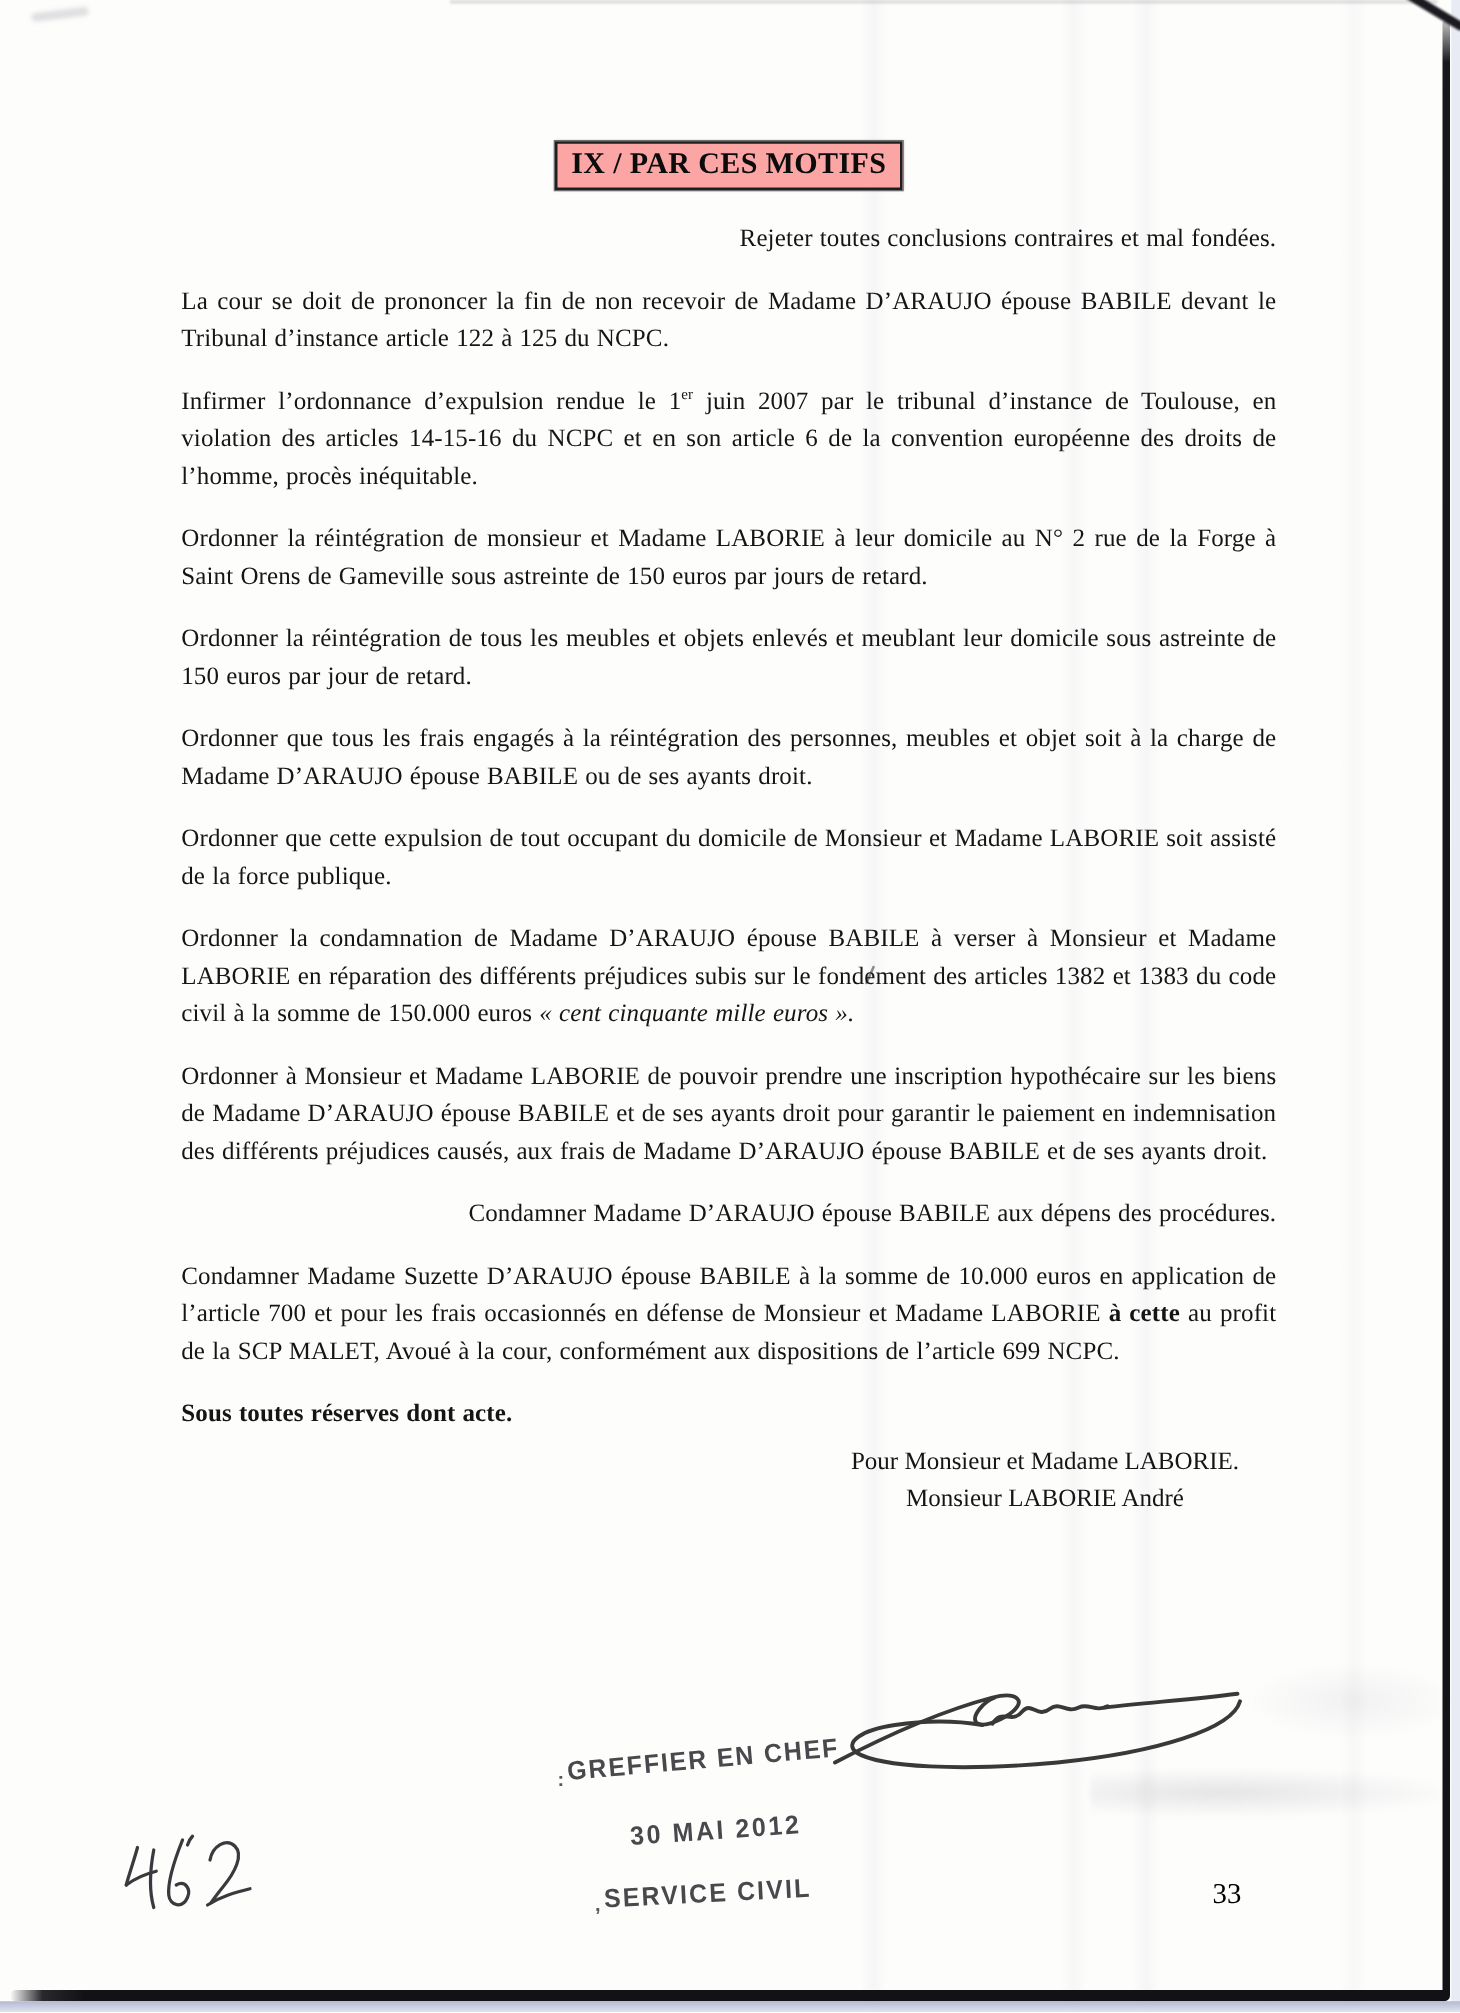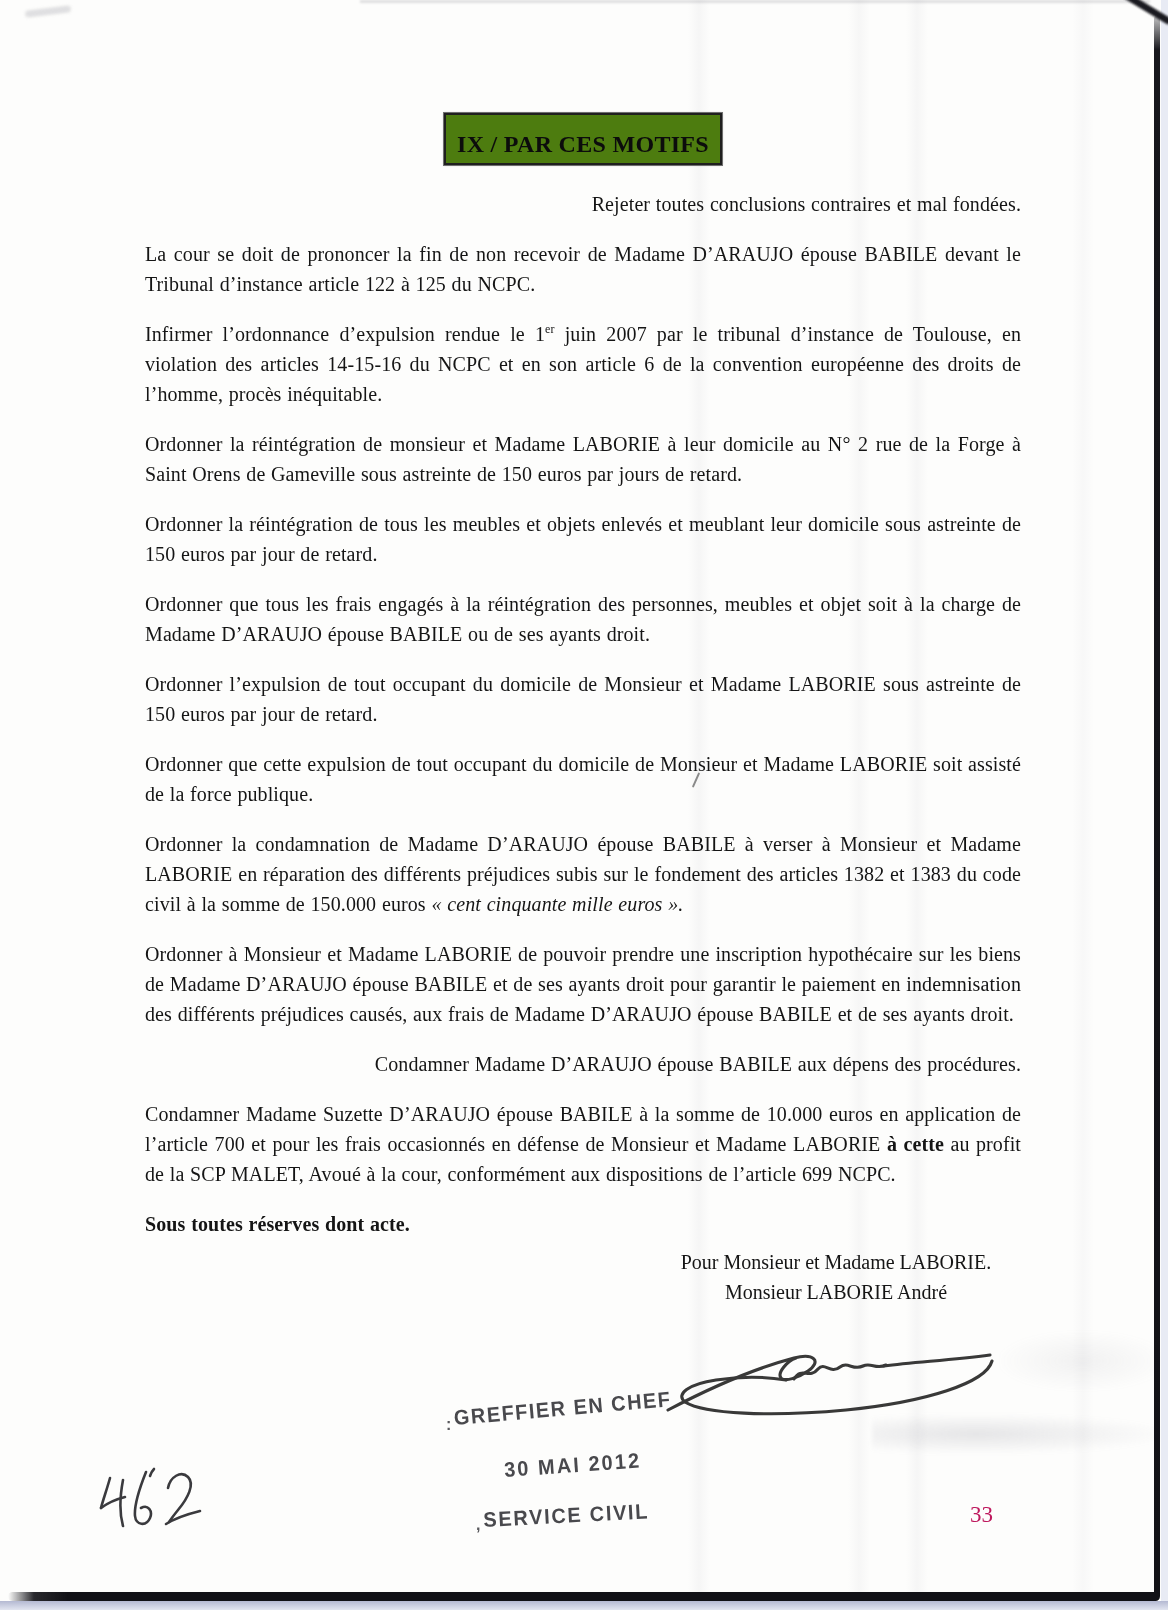--- a/index.html
+++ b/index.html
@@ -40,8 +40,8 @@
   .content { position:absolute; left:145px; top:113px; width:876px; }
   .title-box {
     width:max-content; margin:0 auto 24px;
-    background:#4d7c0f; border:2px solid #1f1f1f; outline:1px solid #6e6e6e;
-    padding:16px 11px 5px; box-shadow:0 0 2px rgba(0,0,0,.5);
+    background:#fca5a5; border:2px solid #1f1f1f; outline:1px solid #6e6e6e;
+    padding:3px 11px 5px; box-shadow:0 0 2px rgba(0,0,0,.5);
   }
   .title-text { font-weight:bold; font-size:24px; letter-spacing:0.3px; color:#0c0c0c; }
   .para { font-size:20px; line-height:30px; margin:0 0 20px; text-align:justify;

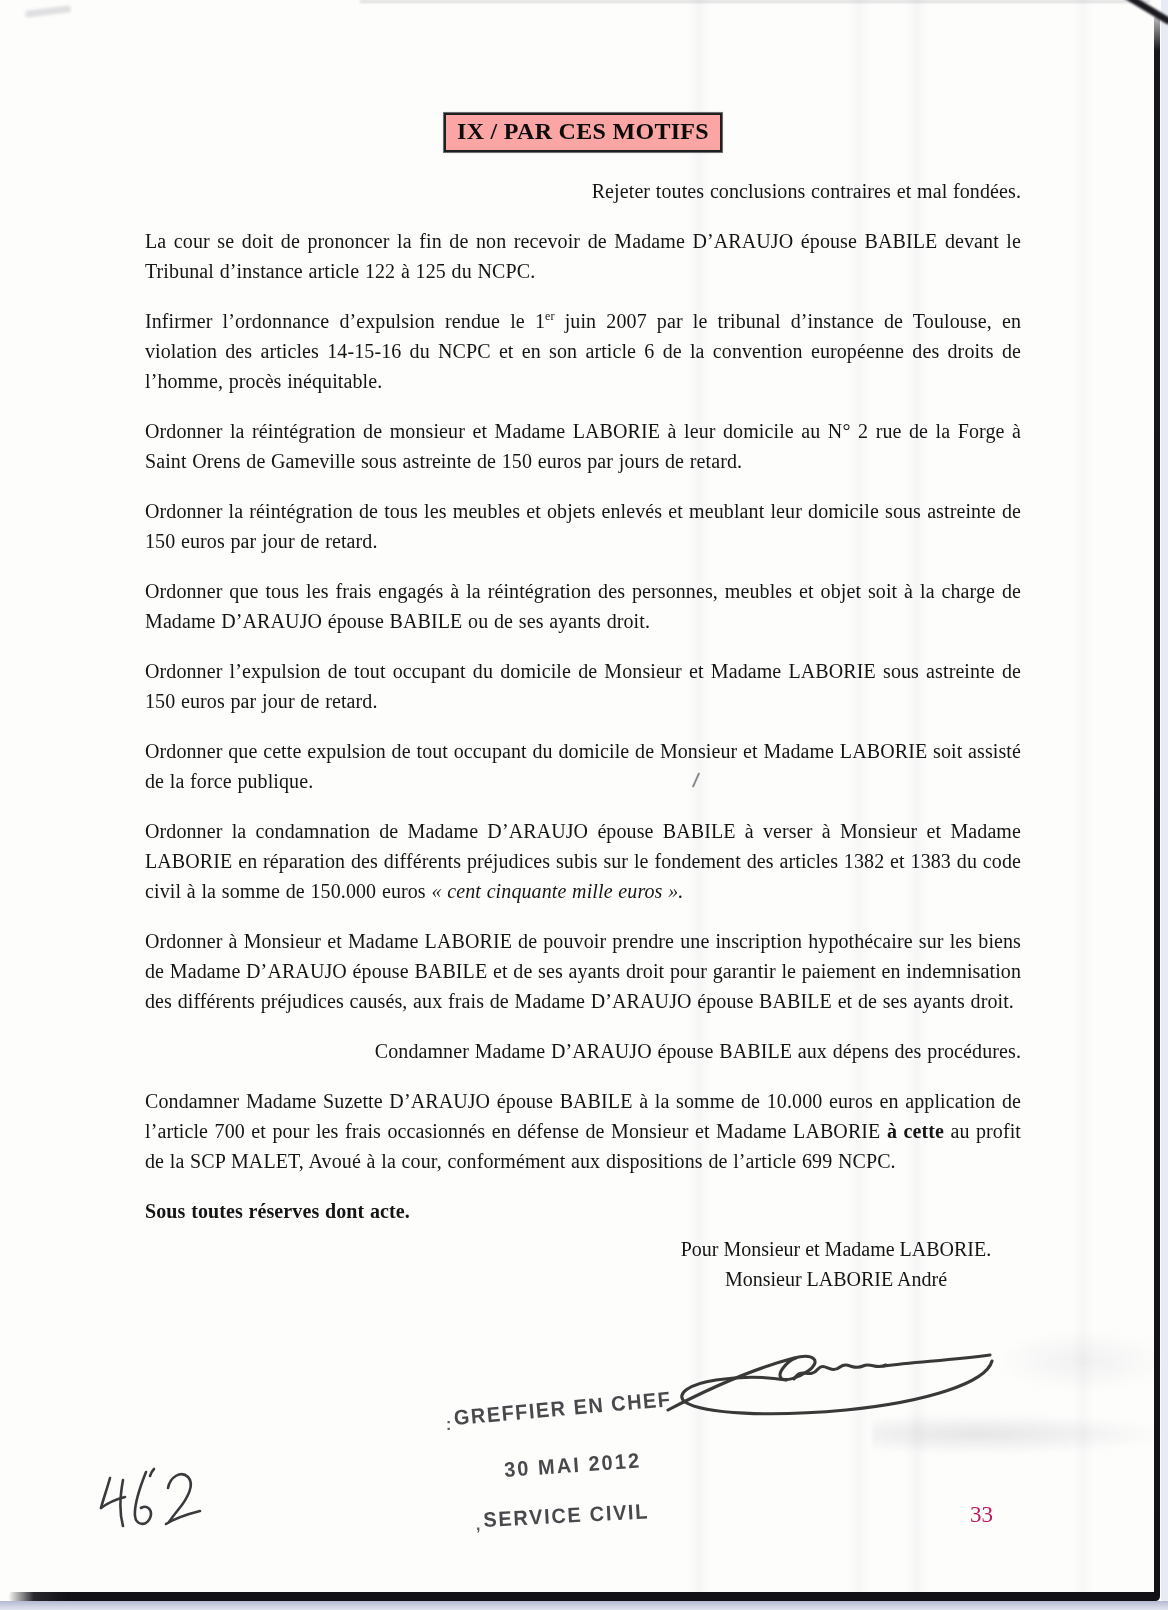--- a/index.html
+++ b/index.html
@@ -105,7 +105,6 @@
 
     <p class="para">Ordonner que tous les frais engagés à la réintégration des personnes, meubles et objet soit à la charge de Madame D’ARAUJO épouse BABILE ou de ses ayants droit.</p>
 
-    <p class="para">Ordonner l’expulsion de tout occupant du domicile de Monsieur et Madame LABORIE sous astreinte de 150 euros par jour de retard.</p>
 
     <p class="para">Ordonner que cette expulsion de tout occupant du domicile de Monsieur et Madame LABORIE soit assisté de la force publique.</p>
 

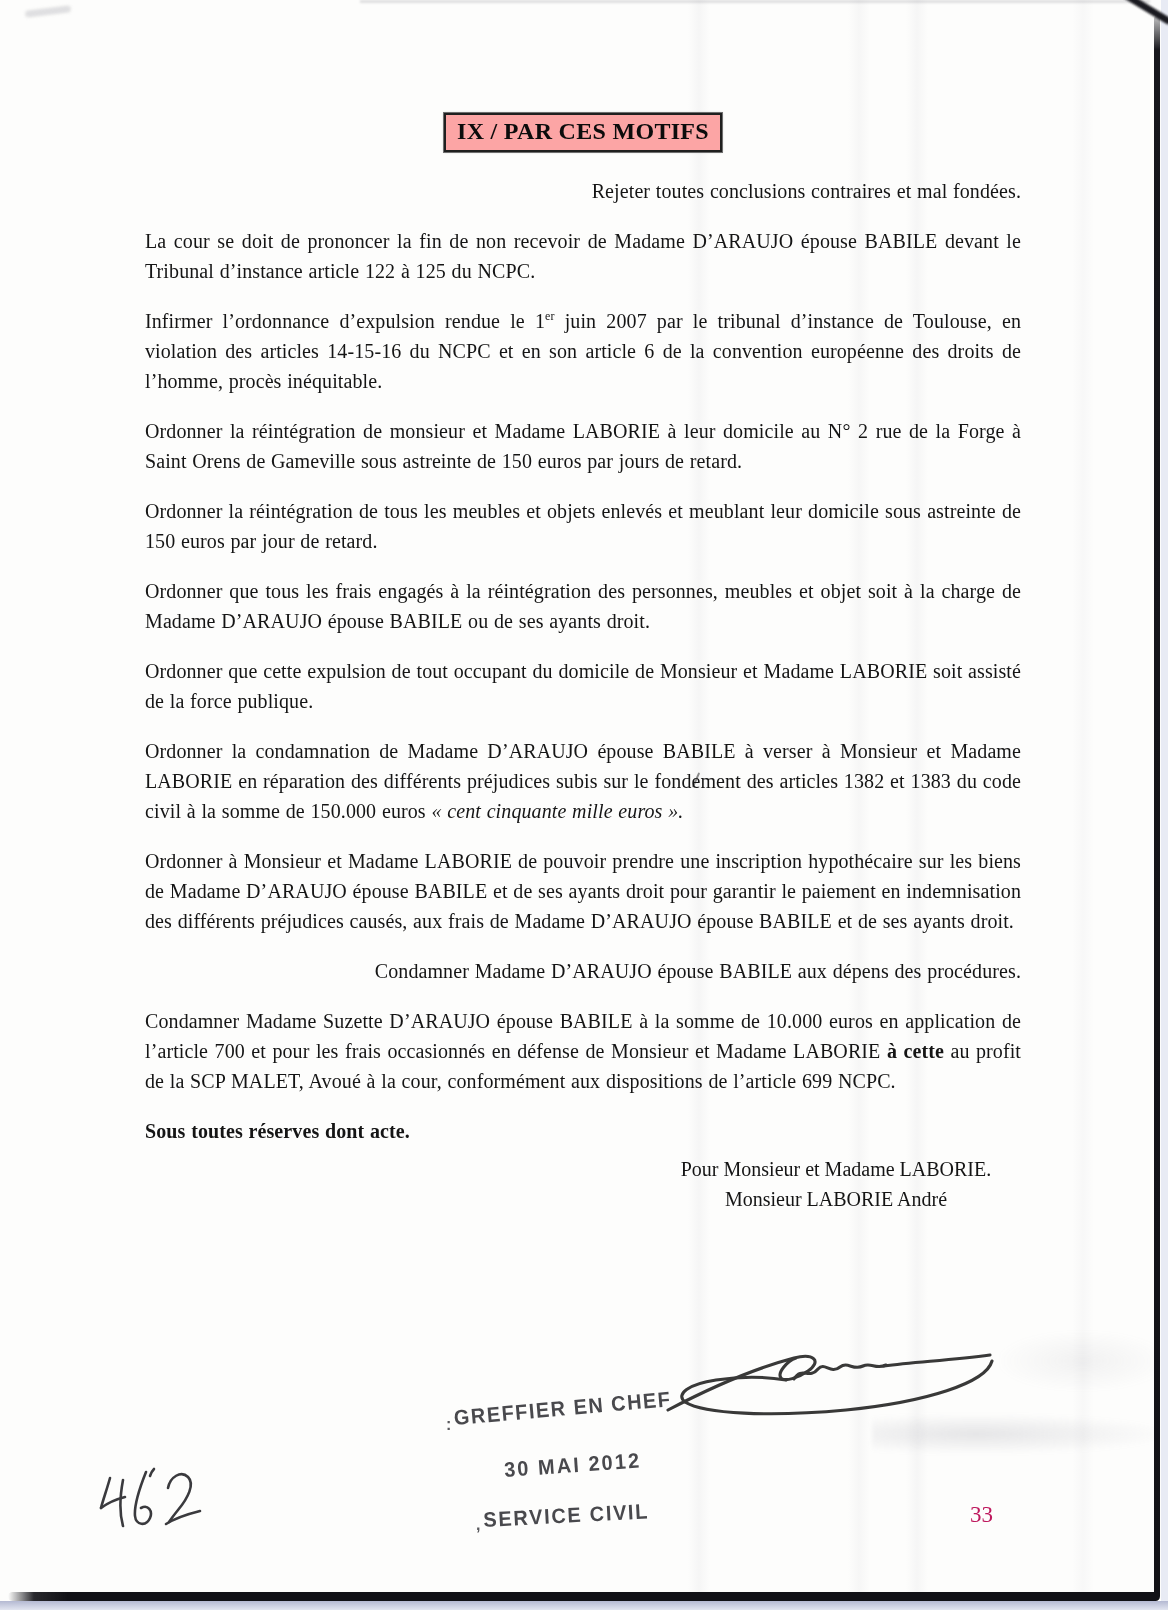--- a/index.html
+++ b/index.html
@@ -70,7 +70,7 @@
   
   .signature-svg { position:absolute; left:652px; top:1336px; width:372px; height:102px; }
   .handwritten-svg { position:absolute; left:84px; top:1458px; width:136px; height:84px; }
-  .page-number { position:absolute; left:970px; top:1502px; font-size:23px; color:#be185d; }
+  .page-number { position:absolute; left:970px; top:1502px; font-size:23px; color:#000000; }
 </style>
 </head>
 <body>

